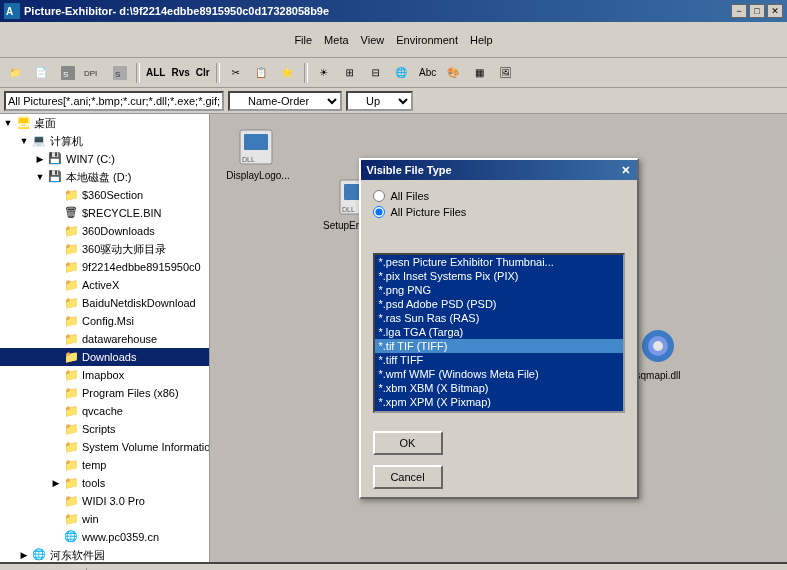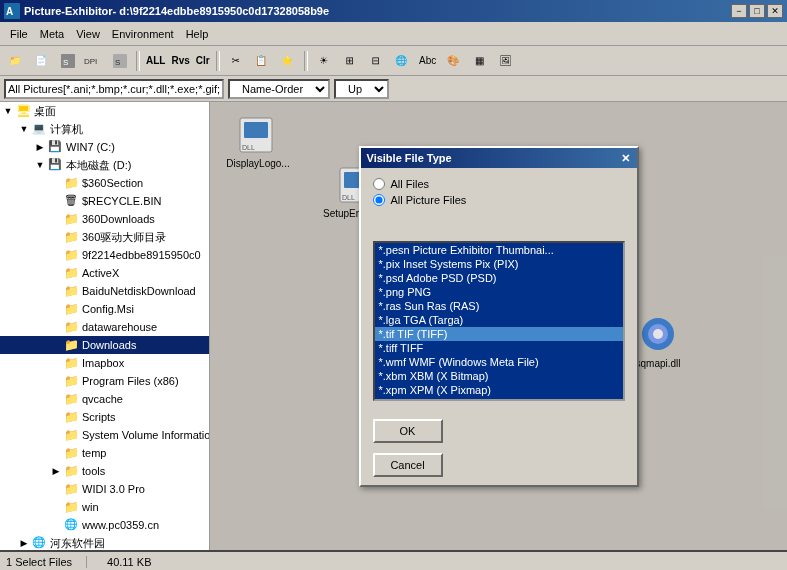--- a/index.html
+++ b/index.html
@@ -28,11 +28,12 @@
     
     .menu-bar {
       background: #d4d0c8;
-      height: 24px;
+      height: 36px;
       display: flex;
       align-items: center;
       padding: 0 4px;
       border-bottom: 1px solid #999;
+      justify-content: center;
     }
     .menu-item { padding: 2px 6px; cursor: pointer; font-size: 11px; }
 

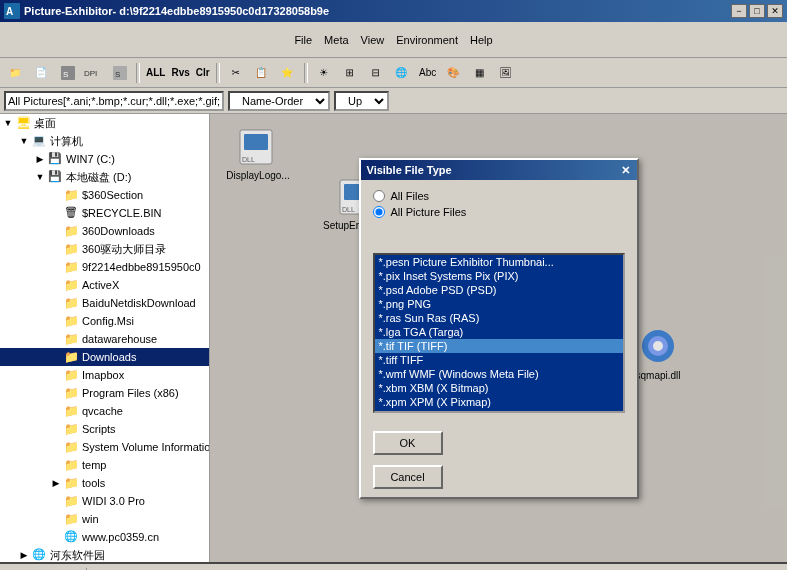--- a/index.html
+++ b/index.html
@@ -73,7 +73,7 @@
     }
     .filter-select {
       height: 20px; border: 2px inset #999; background: white;
-      padding: 0 8px; font-size: 11px;
+      padding: 0 14px; font-size: 11px;
     }
 
     

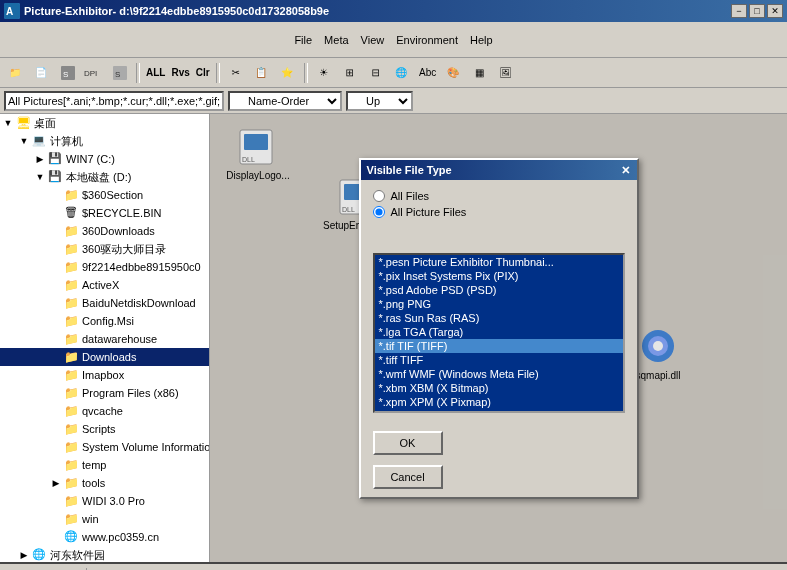--- a/index.html
+++ b/index.html
@@ -491,8 +491,8 @@
           <div class="file-list-container">
             <div class="file-list-item">*.pesn  Picture Exhibitor Thumbnai...</div>
             <div class="file-list-item">*.pix   Inset Systems Pix (PIX)</div>
+            <div class="file-list-item">*.png  PNG</div>
             <div class="file-list-item">*.psd  Adobe PSD (PSD)</div>
-            <div class="file-list-item">*.png  PNG</div>
             <div class="file-list-item">*.ras   Sun Ras (RAS)</div>
             <div class="file-list-item">*.lga   TGA (Targa)</div>
             <div class="file-list-item highlighted">*.tif    TIF (TIFF)</div>

